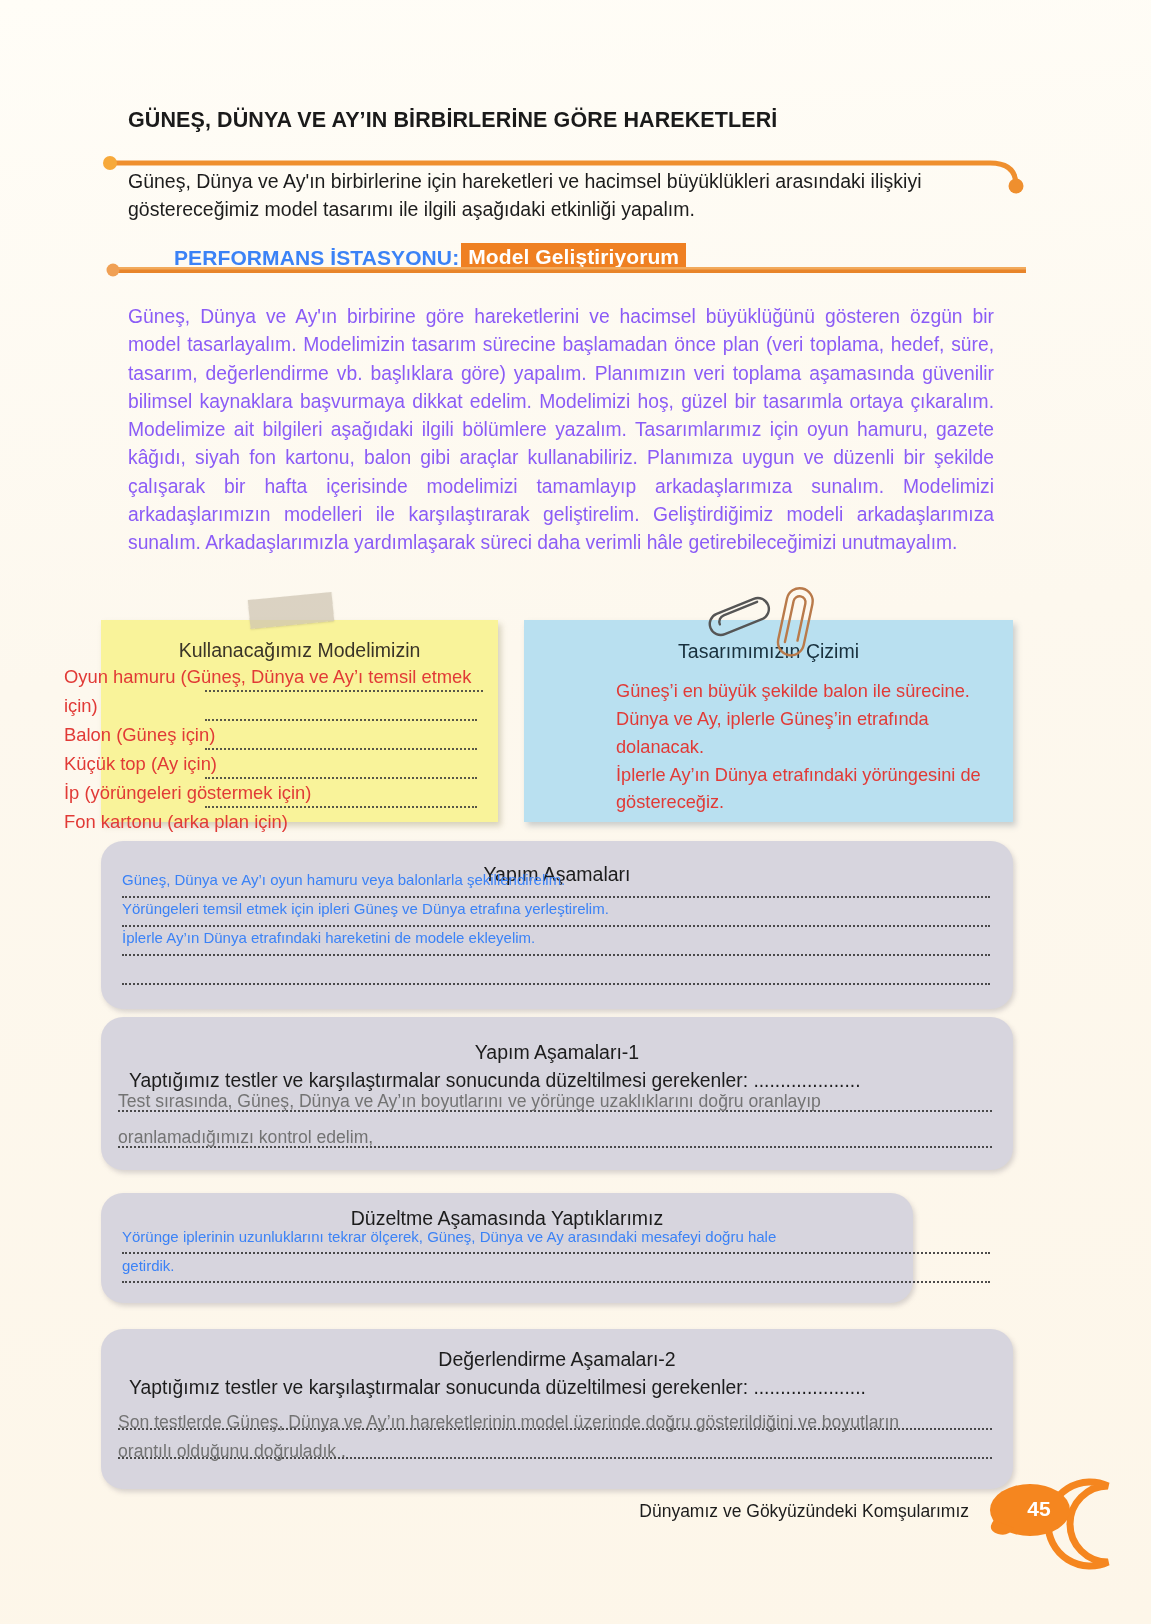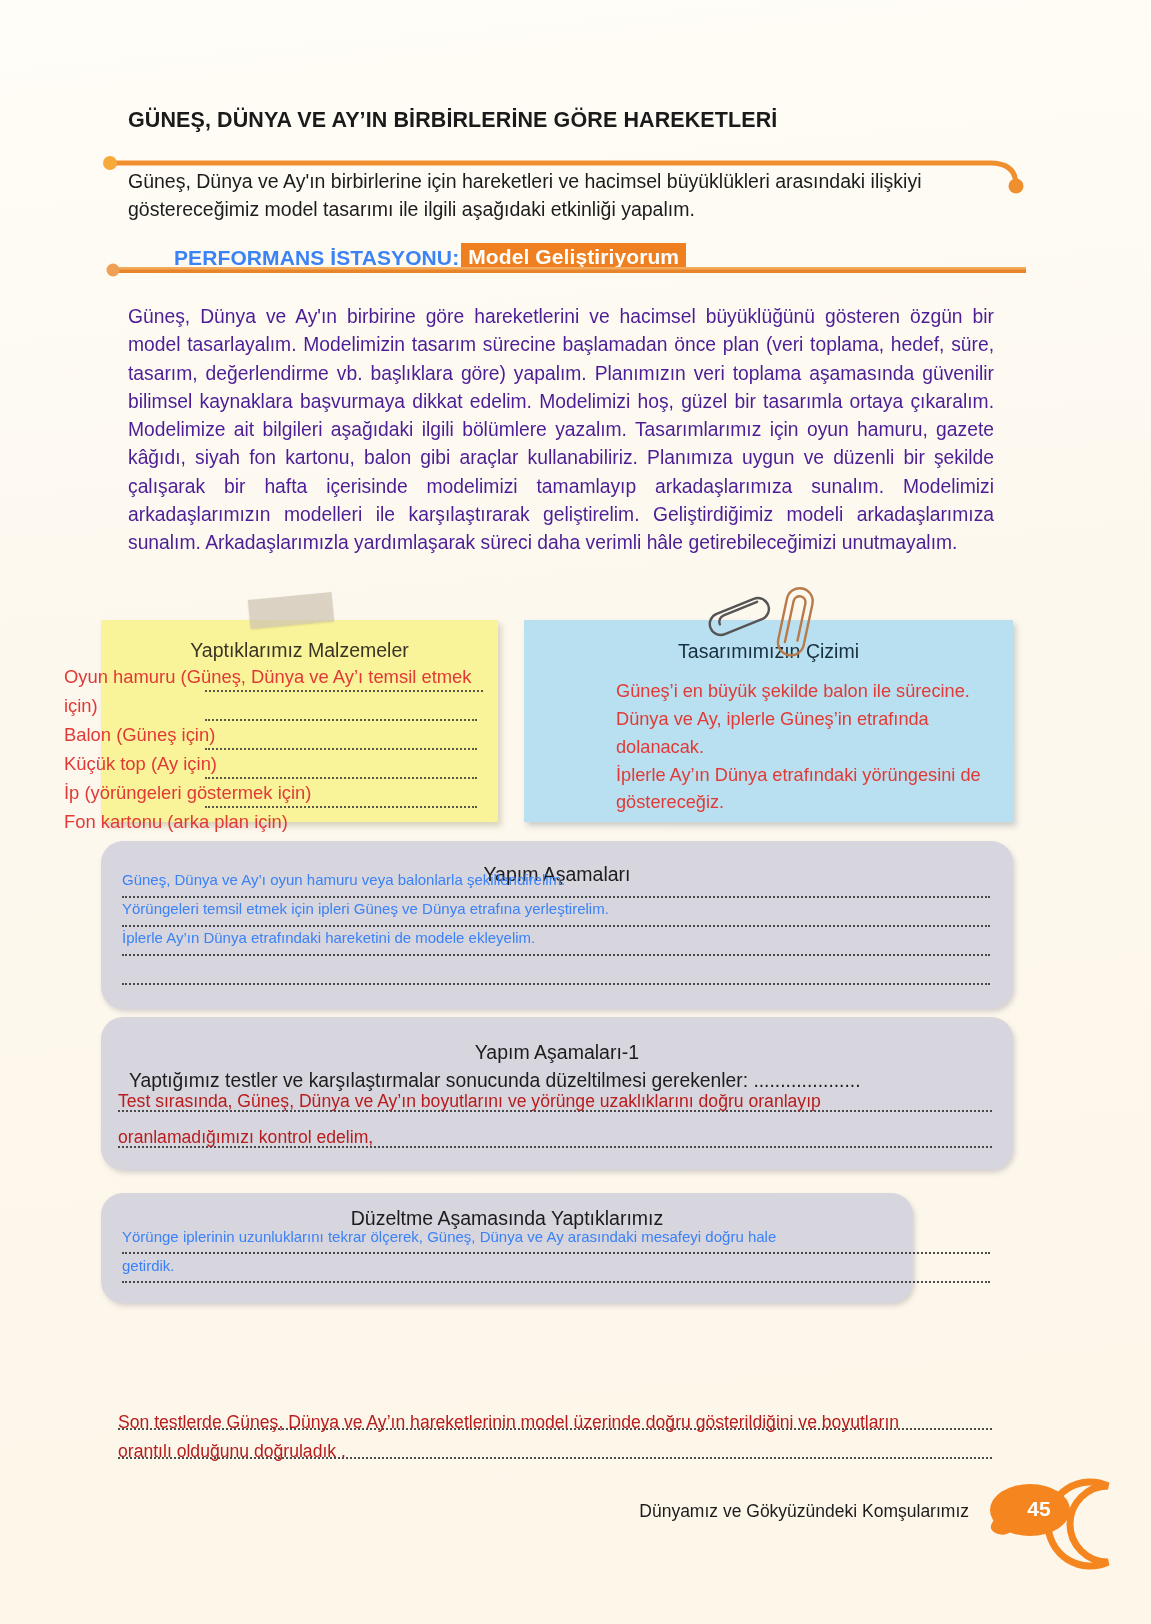--- a/index.html
+++ b/index.html
@@ -94,7 +94,7 @@
     width: 866px;
     font-size: 19.3px;
     line-height: 1.465;
-    color: #4c1d95;
+    color: #8b5cf6;
     text-align: justify;
   }
 

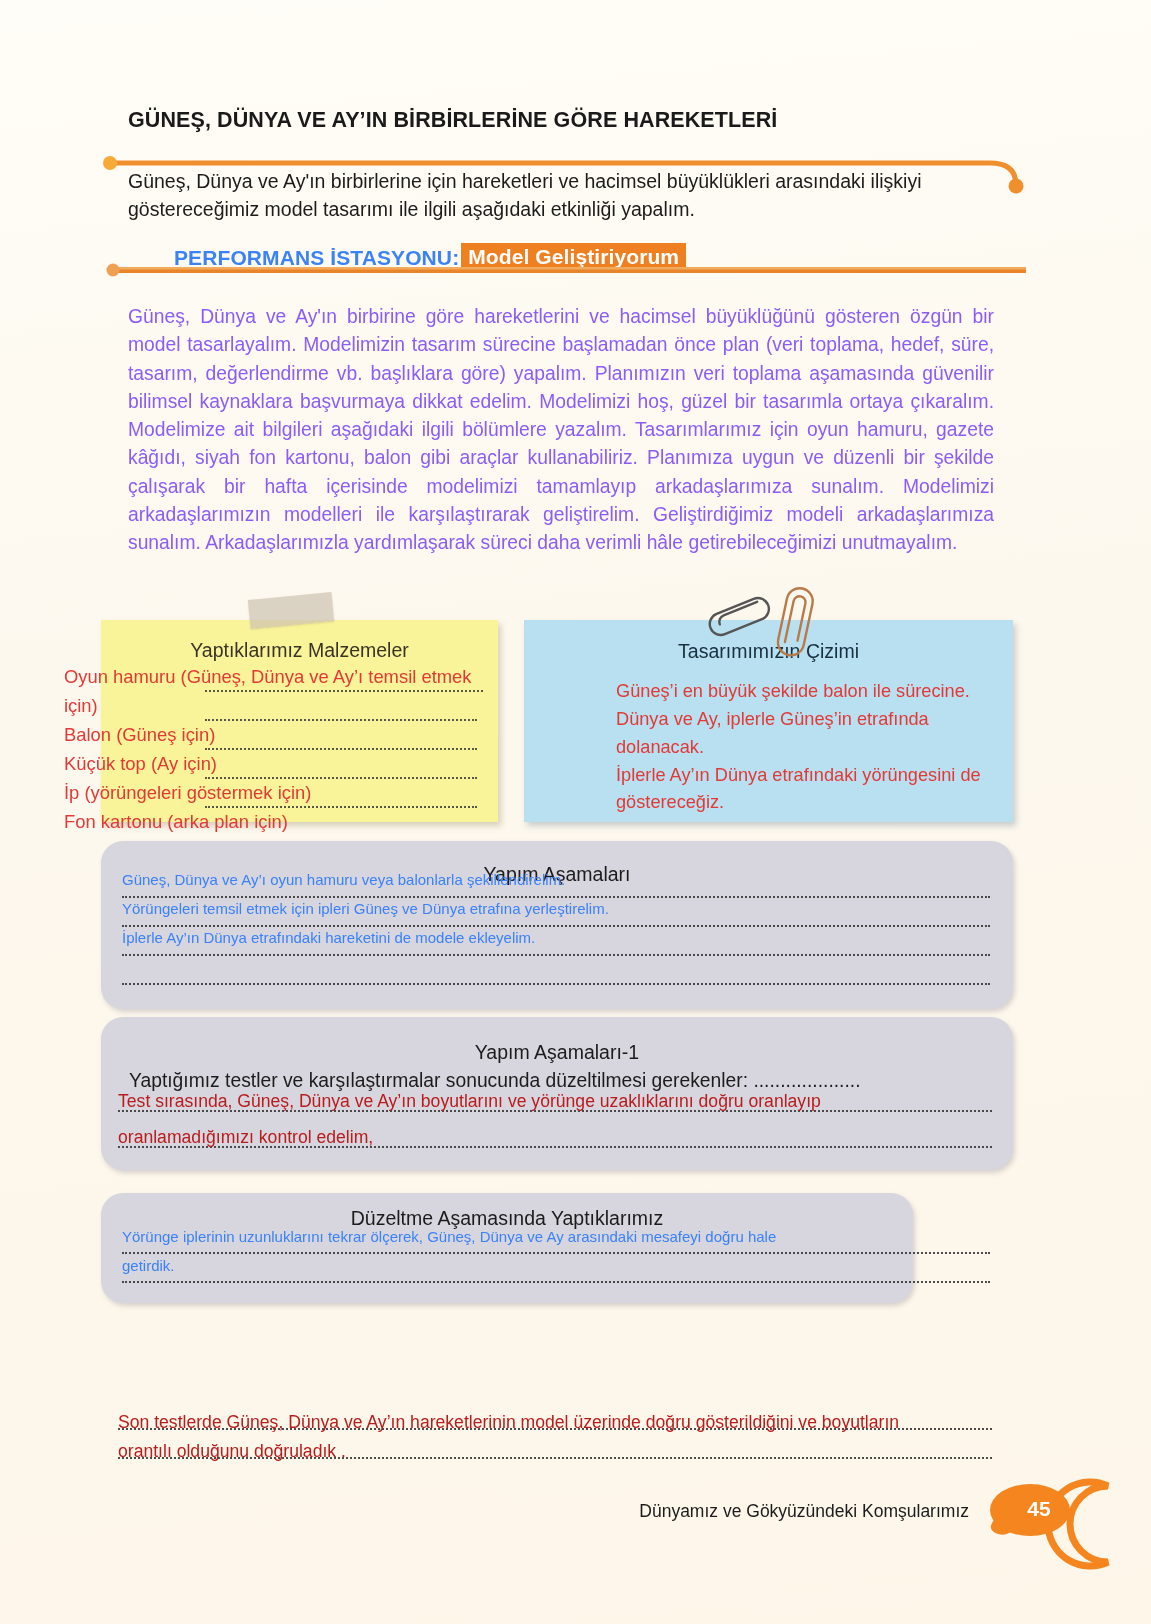--- a/index.html
+++ b/index.html
@@ -285,7 +285,7 @@
   <div class="body-text">Güneş, Dünya ve Ay'ın birbirine göre hareketlerini ve hacimsel büyüklüğünü gösteren özgün bir model tasarlayalım. Modelimizin tasarım sürecine başlamadan önce plan (veri toplama, hedef, süre, tasarım, değerlendirme vb. başlıklara göre) yapalım. Planımızın veri toplama aşamasında güvenilir bilimsel kaynaklara başvurmaya dikkat edelim. Modelimizi hoş, güzel bir tasarımla ortaya çıkaralım. Modelimize ait bilgileri aşağıdaki ilgili bölümlere yazalım. Tasarımlarımız için oyun hamuru, gazete kâğıdı, siyah fon kartonu, balon gibi araçlar kullanabiliriz. Planımıza uygun ve düzenli bir şekilde çalışarak bir hafta içerisinde modelimizi tamamlayıp arkadaşlarımıza sunalım. Modelimizi arkadaşlarımızın modelleri ile karşılaştırarak geliştirelim. Geliştirdiğimiz modeli arkadaşlarımıza sunalım. Arkadaşlarımızla yardımlaşarak süreci daha verimli hâle getirebileceğimizi unutmayalım.</div>
 
   <div class="yellow-note">
-    <div class="note-title">Yaptıklarımız Malzemeler</div>
+    <div class="note-title">Kullanacağımız Modelimizin</div>
   </div>
   <div class="tape"></div>
 

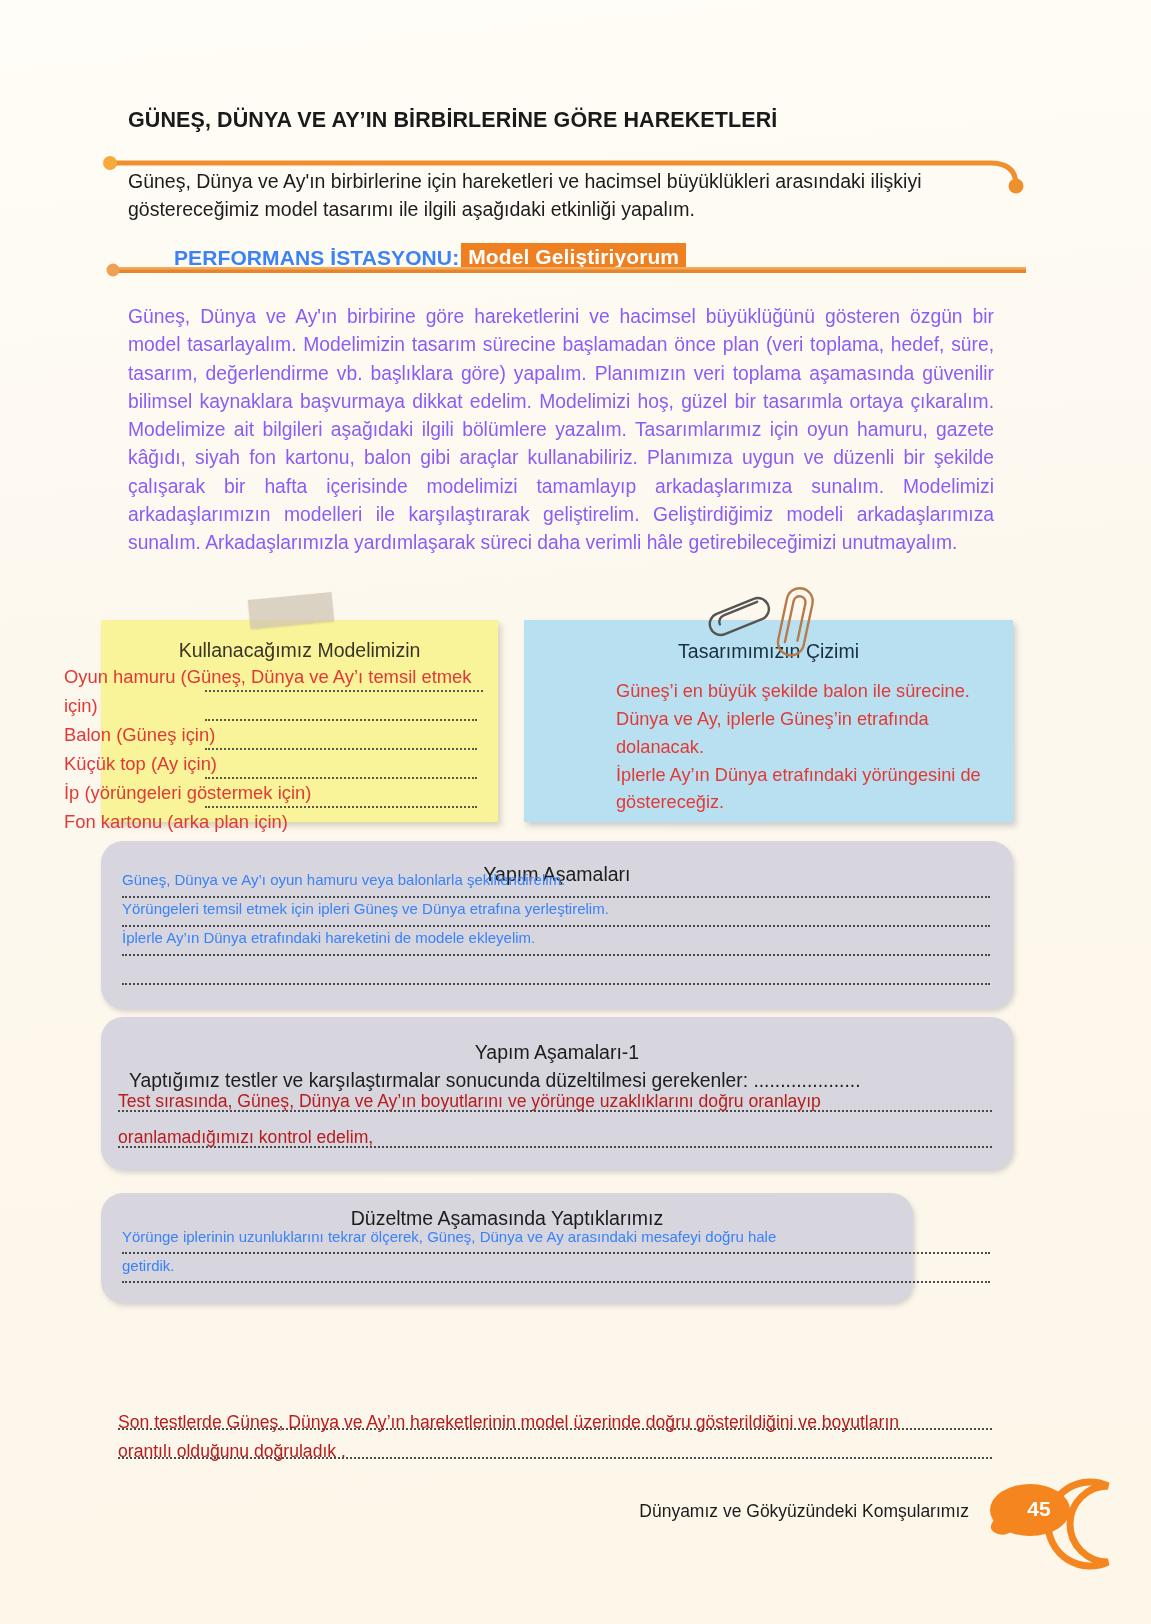--- a/index.html
+++ b/index.html
@@ -210,7 +210,7 @@
   .hand-small {
     position: absolute;
     font-size: 17.6px;
-    color: #b91c1c;
+    color: #737373;
     white-space: nowrap;
   }
   .dotline {

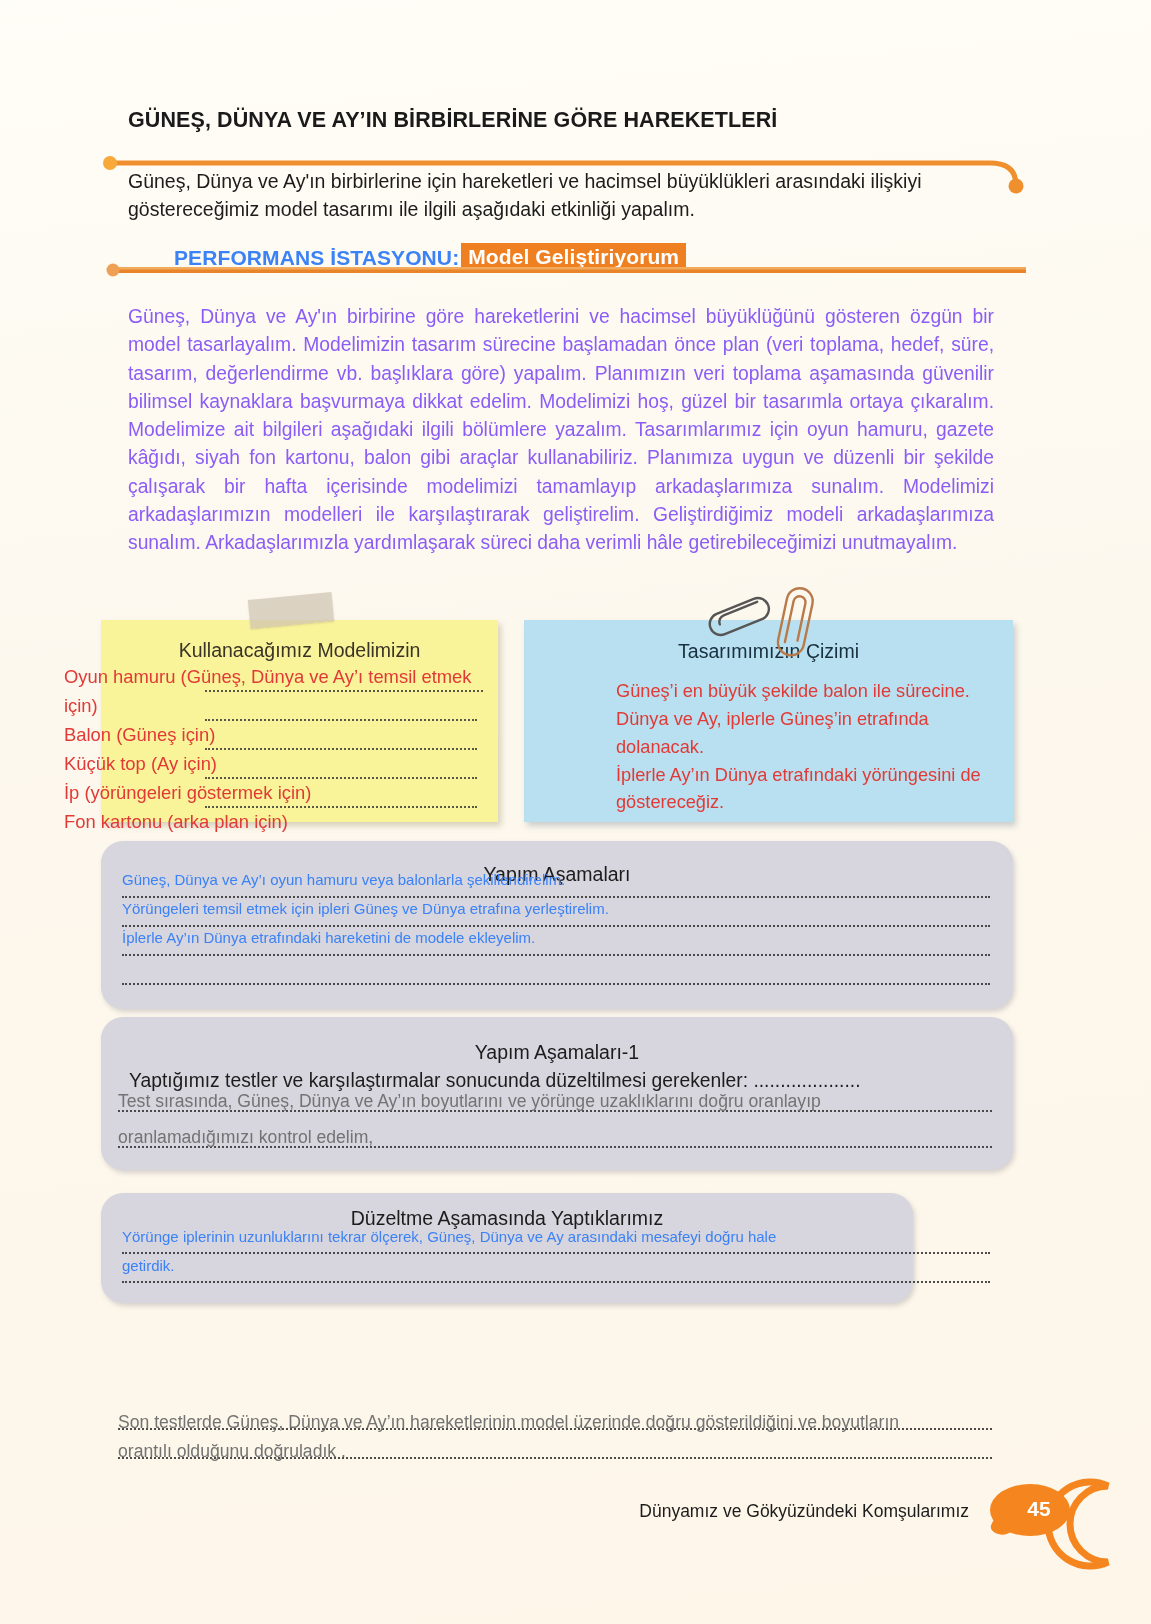--- a/index.html
+++ b/index.html
@@ -359,6 +359,10 @@
   <div class="hand" style="left:122px; top:1228px;">Yörünge iplerinin uzunluklarını tekrar ölçerek, Güneş, Dünya ve Ay arasındaki mesafeyi doğru hale</div>
   <div class="hand" style="left:122px; top:1257px;">getirdik.</div>
 
+  <div class="gbox" style="top:1329px; width:912px; height:160px;">
+    <div class="gbox-title" style="top:19px;">Değerlendirme Aşamaları-2</div>
+    <div class="gbox-sub" style="left:28px; top:48px;">Yaptığımız testler ve karşılaştırmalar sonucunda düzeltilmesi gerekenler: .....................</div>
+  </div>
   <div class="dotline" style="left:118px; top:1428px; width:874px;"></div>
   <div class="dotline" style="left:118px; top:1457px; width:874px;"></div>
   <div class="hand-small" style="left:118px; top:1412px;">Son testlerde Güneş, Dünya ve Ay’ın hareketlerinin model üzerinde doğru gösterildiğini ve boyutların</div>

